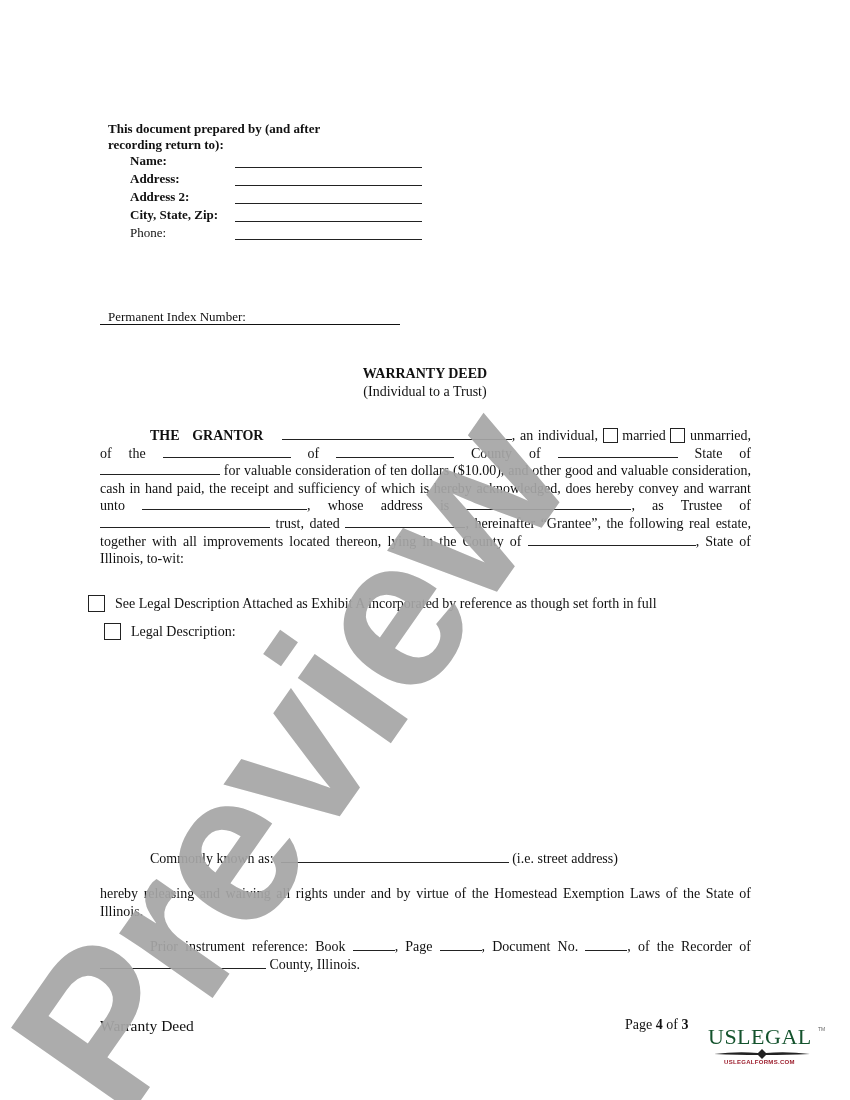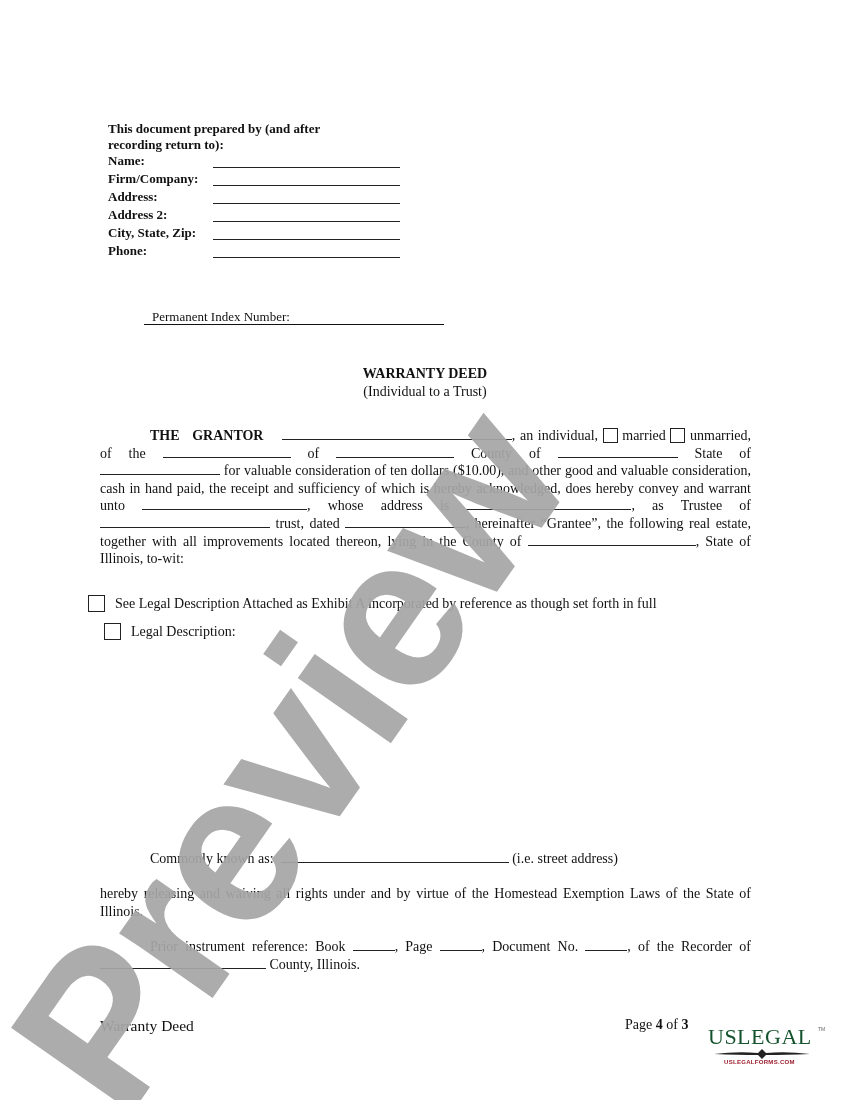--- a/index.html
+++ b/index.html
@@ -14,7 +14,7 @@
     
     .prep { position: absolute; left: 108px; top: 121px; width: 300px; font-size: 13px; line-height: 16px; }
     .prep .hdr { font-weight: bold; }
-    .prep-row { position: relative; height: 18px; }
+    .prep-row { position: relative; height: 18px; margin-left: 22px; }
     .prep-row .lbl { position: absolute; left: 0; top: 0; font-weight: bold; font-size: 13px; }
     .prep-row .lbl.normal { font-weight: bold; }
     .prep-row .line { position: absolute; left: 105px; width: 187px; top: 14px; border-bottom: 1.3px solid #222; }

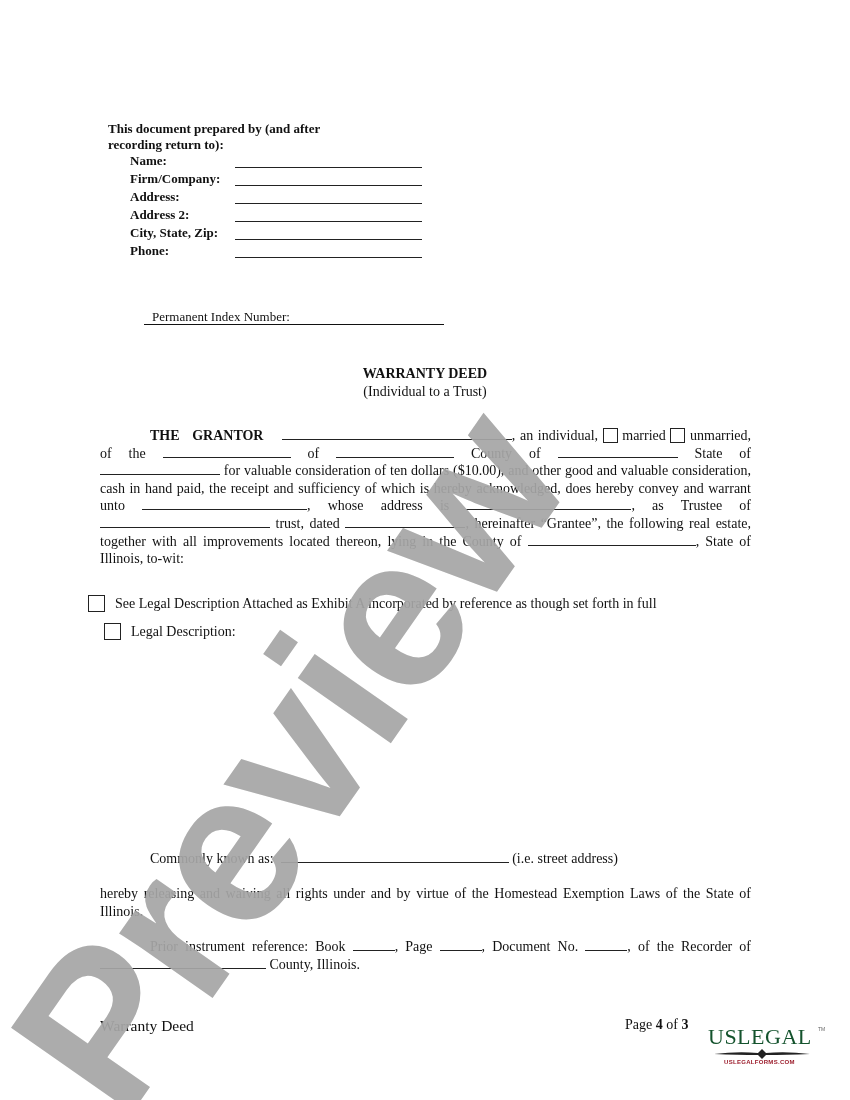--- a/index.html
+++ b/index.html
@@ -64,10 +64,6 @@
     <div class="hdr">recording return to):</div>
     <div class="prep-row">
       <span class="lbl">Name:</span>
-      <span class="line"></span>
-    </div>
-    <div class="prep-row">
-      <span class="lbl">Firm/Company:</span>
       <span class="line"></span>
     </div>
     <div class="prep-row">

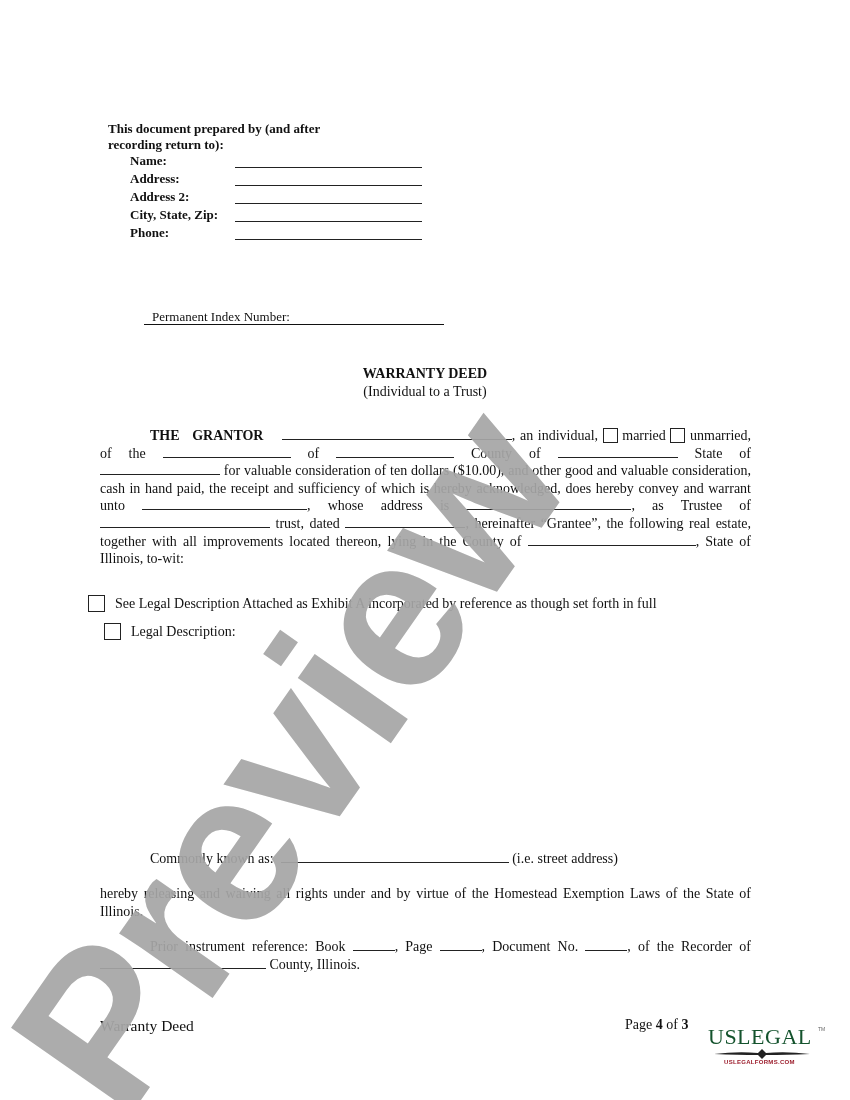--- a/index.html
+++ b/index.html
@@ -16,7 +16,7 @@
     .prep .hdr { font-weight: bold; }
     .prep-row { position: relative; height: 18px; margin-left: 22px; }
     .prep-row .lbl { position: absolute; left: 0; top: 0; font-weight: bold; font-size: 13px; }
-    .prep-row .lbl.normal { font-weight: bold; }
+    .prep-row .lbl.normal { font-weight: normal; }
     .prep-row .line { position: absolute; left: 105px; width: 187px; top: 14px; border-bottom: 1.3px solid #222; }
 
     .pin { position: absolute; left: 100px; top: 309px; width: 300px; font-size: 13px; border-bottom: 1.5px solid #111; padding-left: 8px; height: 16px; box-sizing: border-box; margin-left: 44px; }

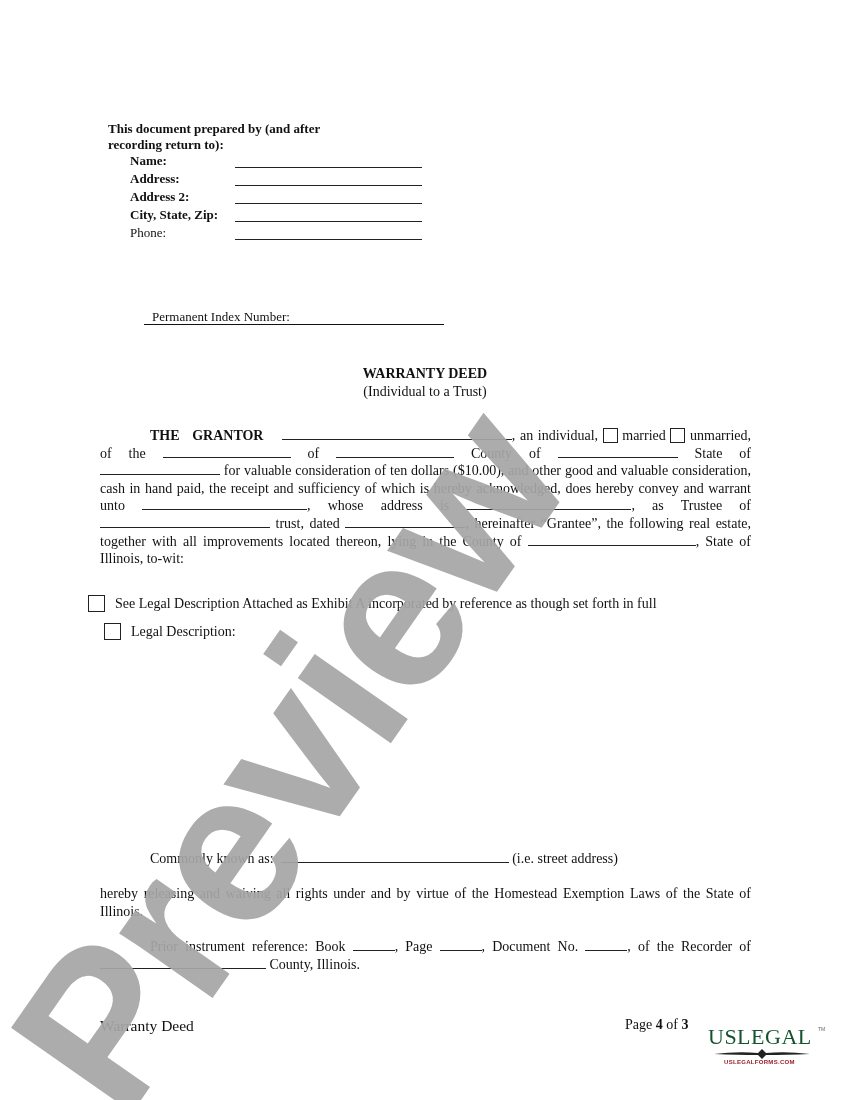--- a/index.html
+++ b/index.html
@@ -19,7 +19,7 @@
     .prep-row .lbl.normal { font-weight: normal; }
     .prep-row .line { position: absolute; left: 105px; width: 187px; top: 14px; border-bottom: 1.3px solid #222; }
 
-    .pin { position: absolute; left: 100px; top: 309px; width: 300px; font-size: 13px; border-bottom: 1.5px solid #111; padding-left: 8px; height: 16px; box-sizing: border-box; margin-left: 44px; }
+    .pin { position: absolute; left: 100px; top: 309px; width: 300px; font-size: 13px; border-bottom: 1.5px solid #111; padding-left: 8px; height: 16px; box-sizing: border-box; }
 
     .title { position: absolute; left: 0; right: 0; top: 365px; text-align: center; font-size: 14px; line-height: 18px; }
     .title .t1 { font-weight: bold; display:block; }

